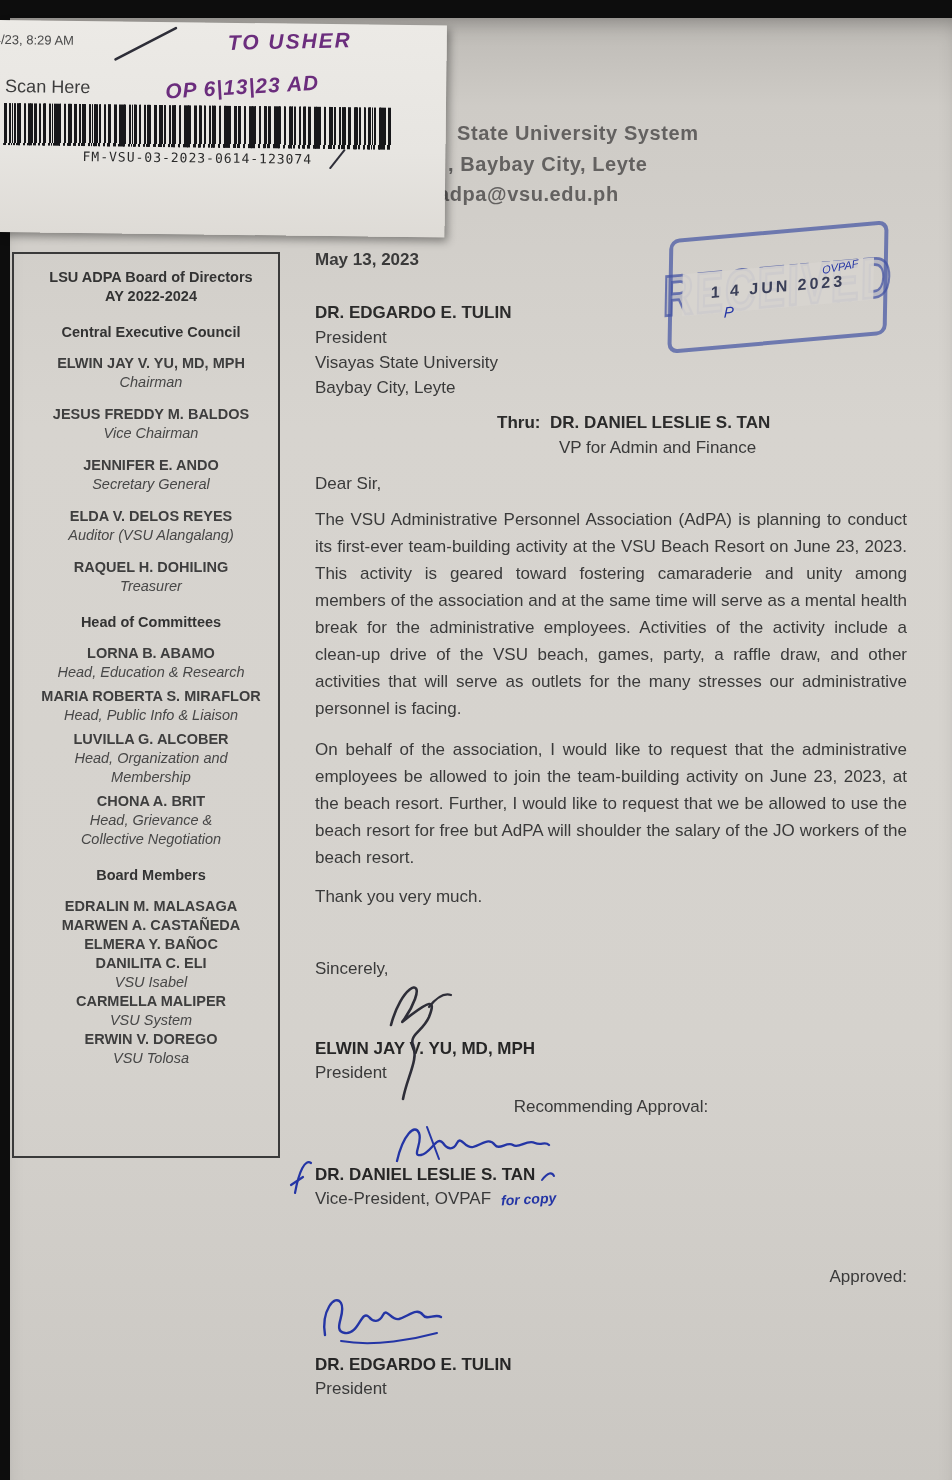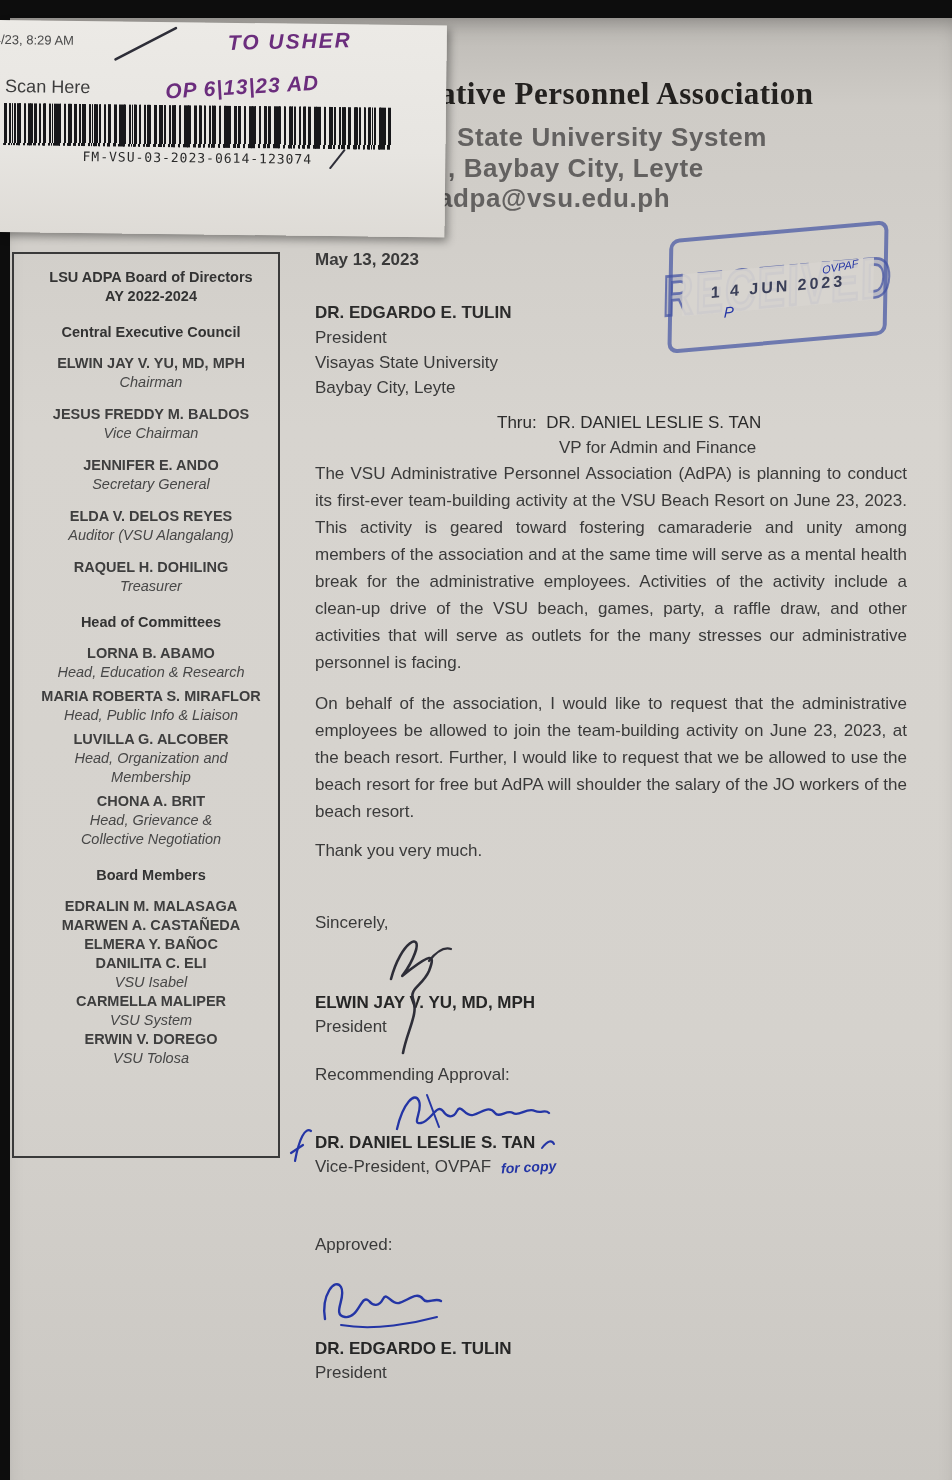--- a/index.html
+++ b/index.html
@@ -99,7 +99,6 @@
 
   <div class="doc">
 
-    <div class="lh-org">ative Personnel Association</div>
     <div class="lh-line lh-l2">State University System</div>
     <div class="lh-line lh-l3">, Baybay City, Leyte</div>
     <div class="lh-line lh-email">adpa@vsu.edu.ph</div>

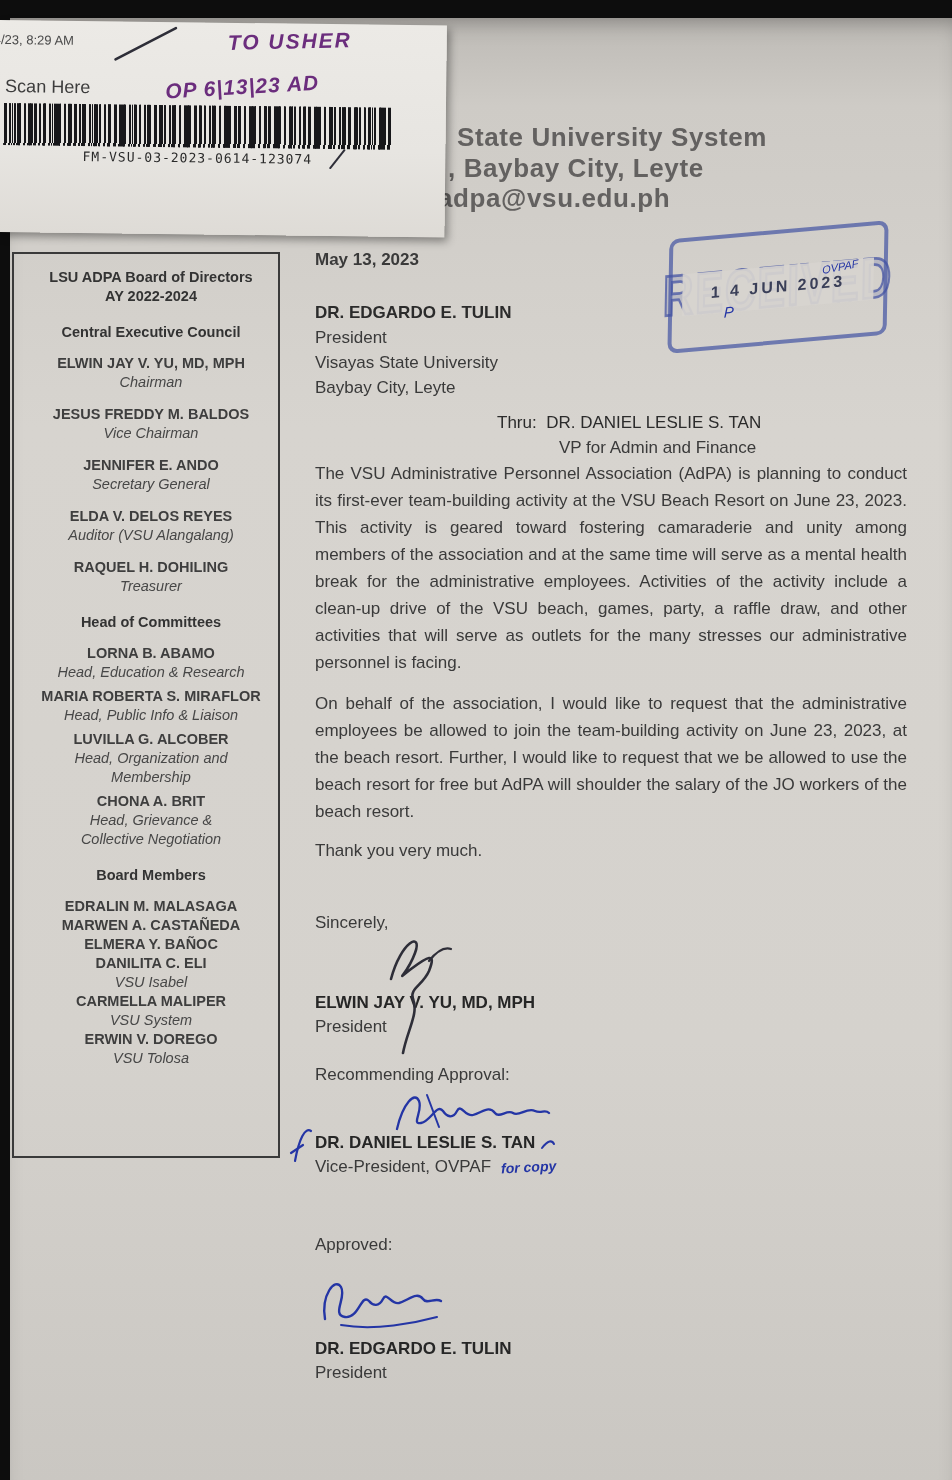--- a/index.html
+++ b/index.html
@@ -14,7 +14,7 @@
   
   .lh-org{position:absolute;left:430px;top:58px;font-family:"Liberation Serif",serif;
           font-weight:700;font-size:31px;color:#23211f;letter-spacing:.5px;}
-  .lh-line{position:absolute;font-weight:700;color:#636160;font-size:26px;letter-spacing:.6px;}
+  .lh-line{position:absolute;font-weight:700;color:#636160;font-size:20px;letter-spacing:.6px;}
   .lh-l2{left:447px;top:104px;}
   .lh-l3{left:438px;top:135px;}
   .lh-email{left:428px;top:165px;}

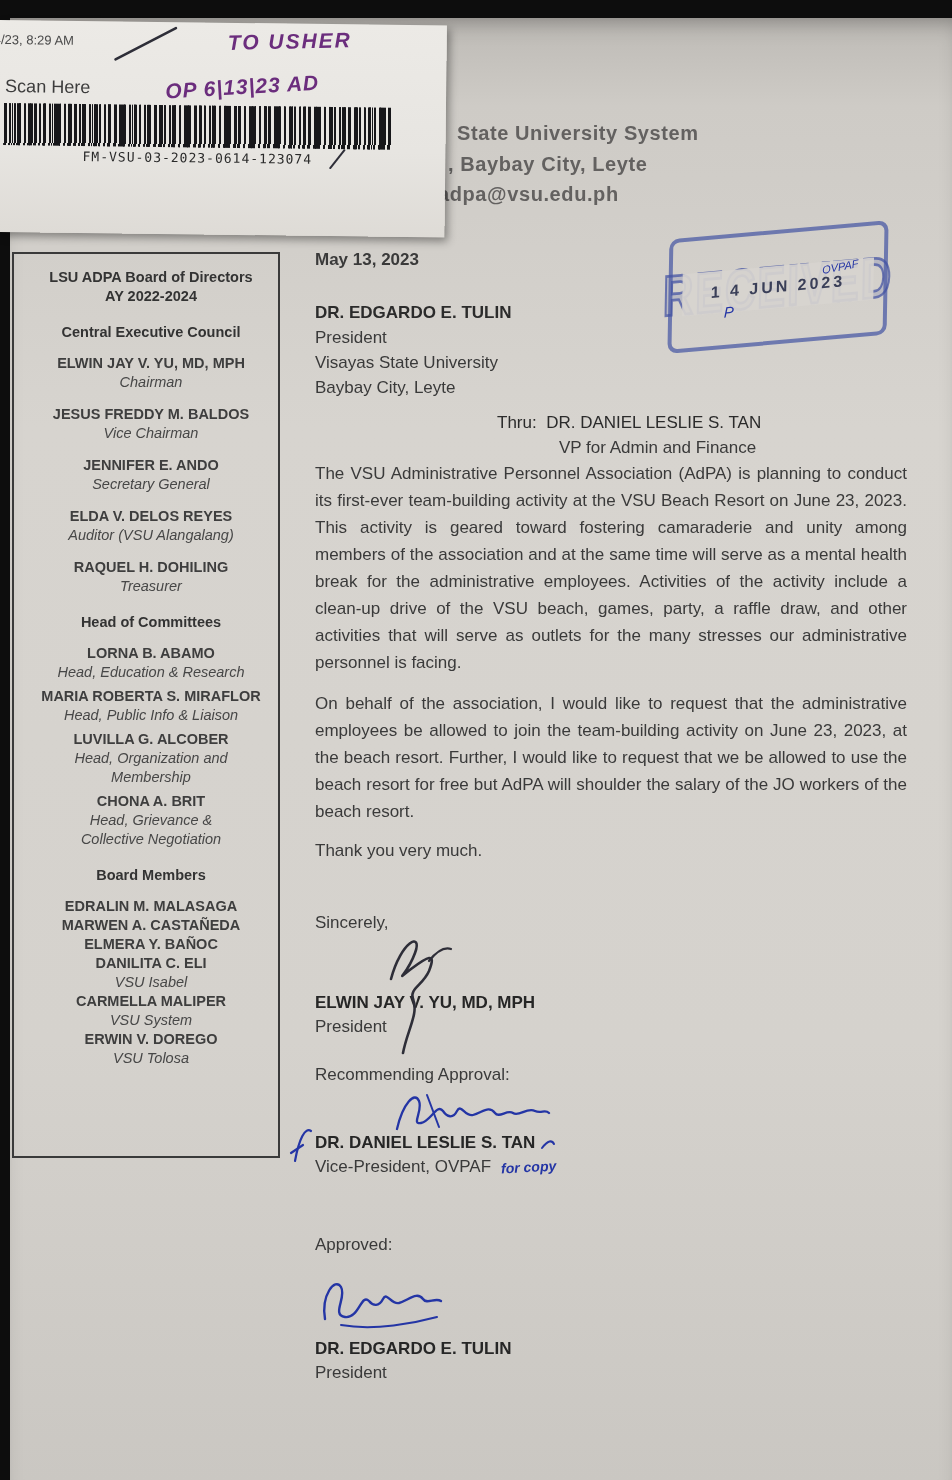--- a/index.html
+++ b/index.html
@@ -70,7 +70,7 @@
   .l-recipient div{line-height:25px;}
   .l-recipient .b{font-weight:700;color:#2b2b2b;}
   .l-thru{margin:10px 0 0 182px;line-height:25px;}
-  .l-thru .b{font-weight:400;color:#2b2b2b;}
+  .l-thru .b{font-weight:700;color:#2b2b2b;}
   .l-thru .t2{margin-left:62px;}
   .l-salutation{margin:14px 0 12px;}
   .l-para{margin:0 0 14px;line-height:27px;text-align:justify;}

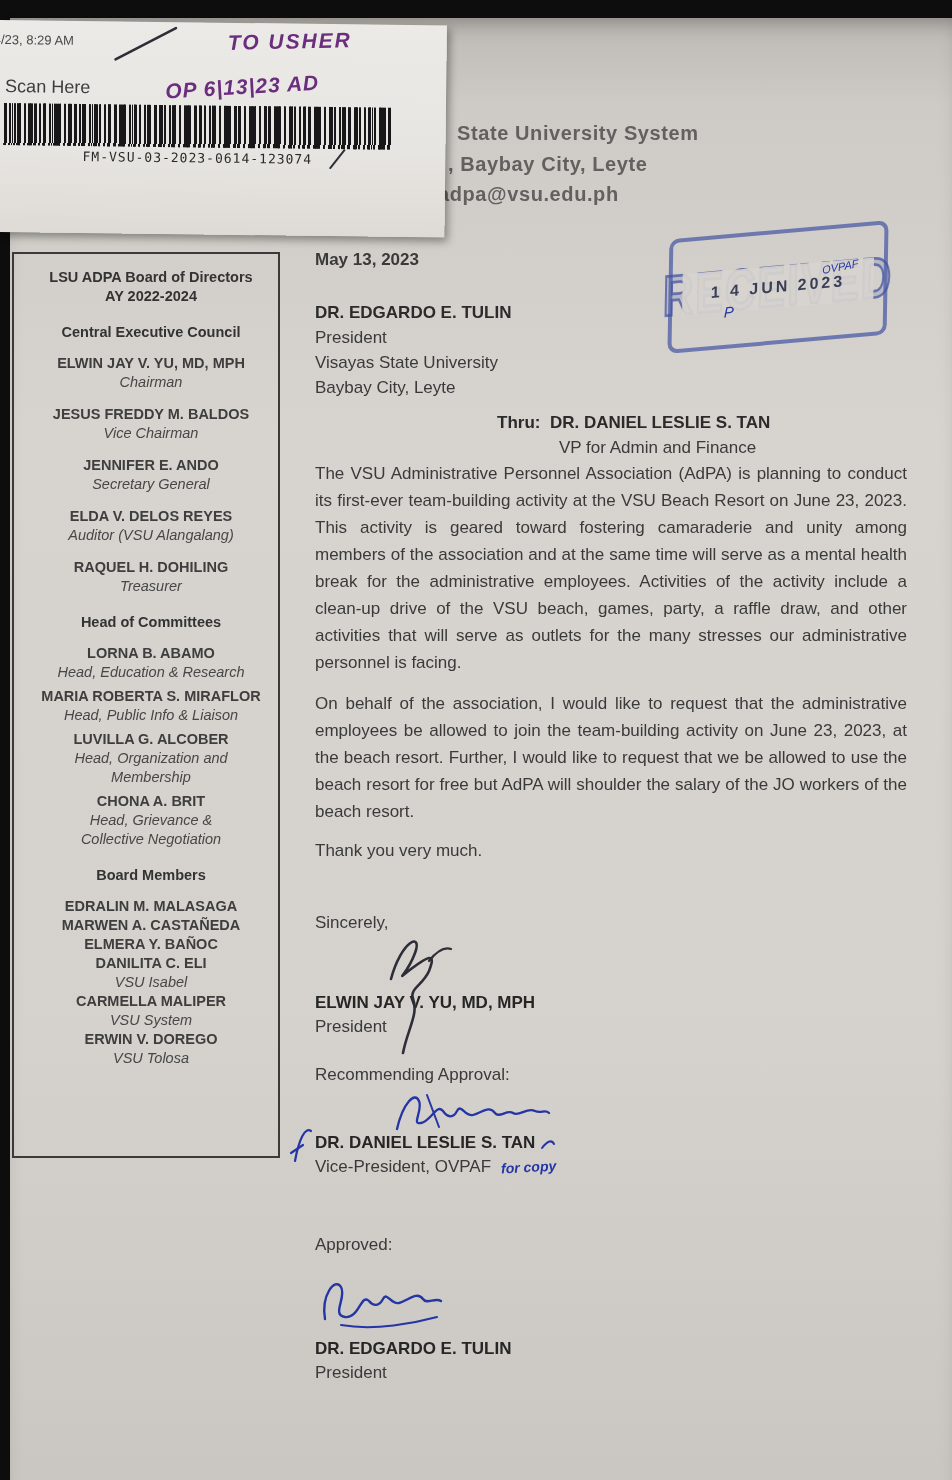--- a/index.html
+++ b/index.html
@@ -221,6 +221,7 @@
         <div class="t2">VP for Admin and Finance</div>
       </div>
 
+      <div class="l-salutation">Dear Sir,</div>
 
       <p class="l-para">The VSU Administrative Personnel Association (AdPA) is planning to conduct its first-ever team-building activity at the VSU Beach Resort on June 23, 2023.  This activity is geared toward fostering camaraderie and unity among members of the association and at the same time will serve as a mental health break for the administrative employees.  Activities of the activity include a clean-up drive of the VSU beach, games, party, a raffle draw, and other activities that will serve as outlets for the many stresses our administrative personnel is facing.</p>
       <p class="l-para">On behalf of the association, I would like to request that the administrative employees be allowed to join the team-building activity on June 23, 2023, at the beach resort.  Further, I would like to request that we be allowed to use the beach resort for free but AdPA will shoulder the salary of the JO workers of the beach resort.</p>

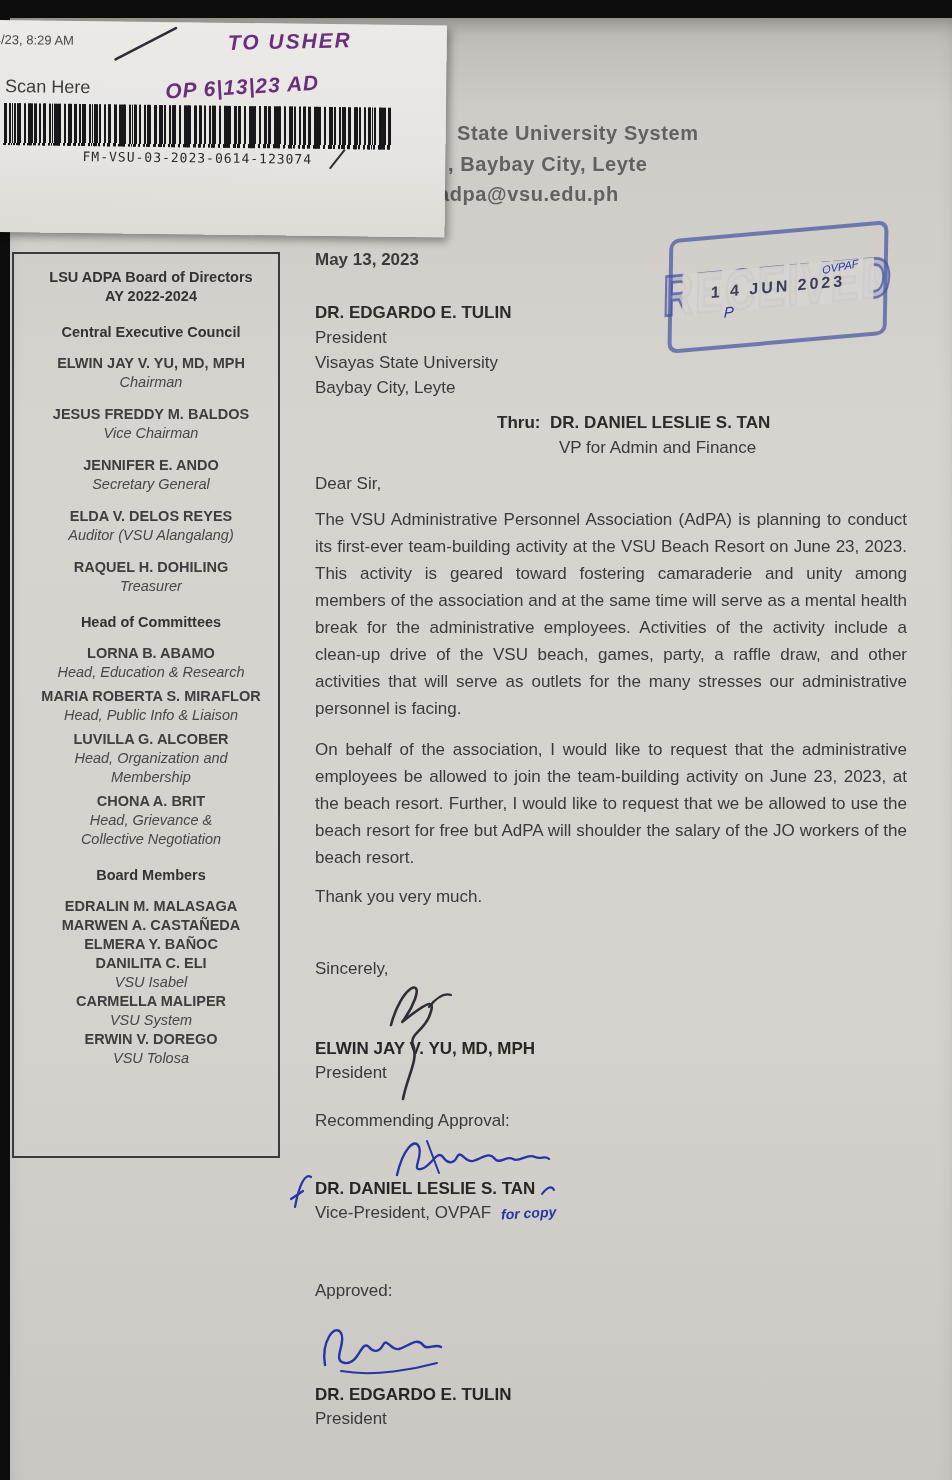--- a/index.html
+++ b/index.html
@@ -80,7 +80,7 @@
   .sig-block svg{position:absolute;overflow:visible;pointer-events:none;}
   .l-name{font-weight:700;color:#262626;line-height:24px;}
   .l-title{line-height:24px;}
-  .l-recommend{margin:26px 0 0;}
+  .l-recommend{margin:12px 0 0;text-align:center;}
   .recsig-block{position:relative;height:46px;}
   .rec-line{position:relative;}
   .rec-mark{position:absolute;left:-26px;top:-8px;}

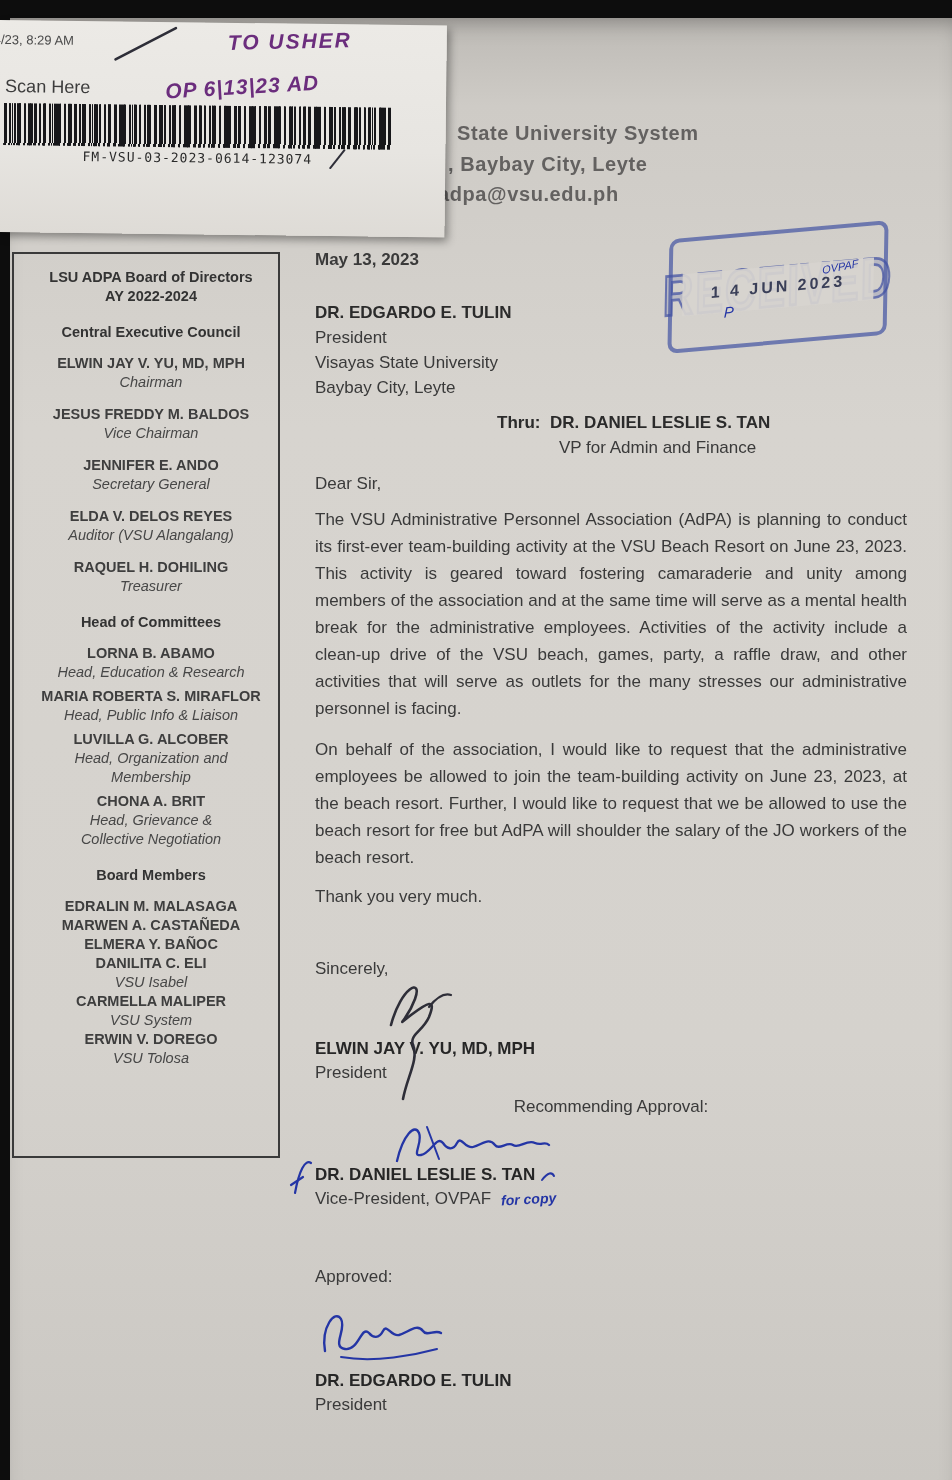--- a/index.html
+++ b/index.html
@@ -86,7 +86,7 @@
   .rec-mark{position:absolute;left:-26px;top:-8px;}
   .rec-note{font-size:14px;font-style:italic;font-weight:700;color:#2435a5;margin-left:10px;
             display:inline-block;transform:rotate(-3deg);}
-  .l-approved{margin:56px 0 16px;}
+  .l-approved{margin:56px 0 0;text-align:right;}
   .appsig-block{position:relative;height:66px;}
 
   .ink-blue{stroke:#2435a5;fill:none;stroke-linecap:round;stroke-linejoin:round;}

